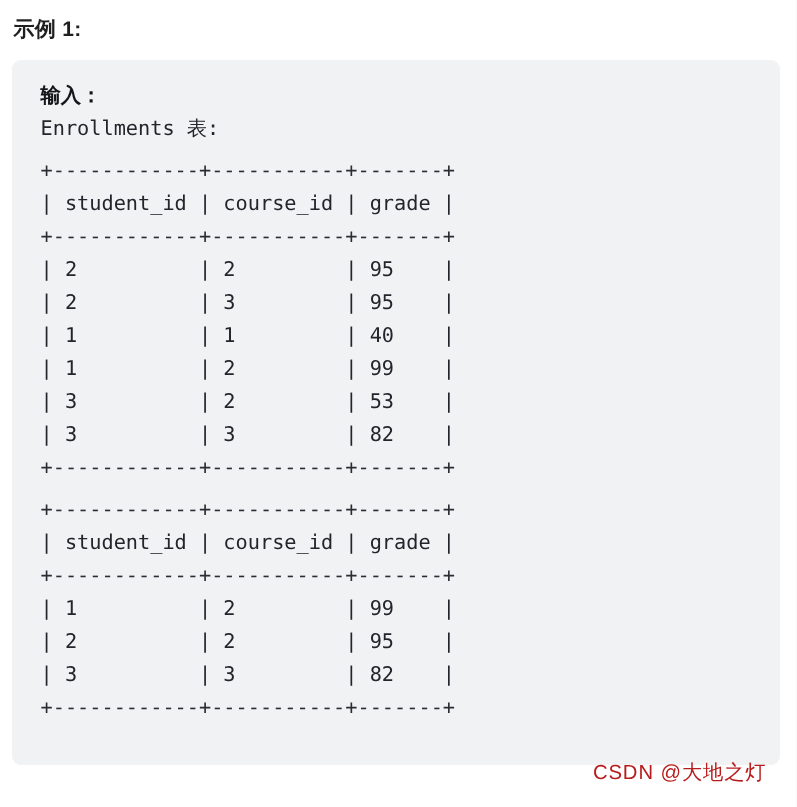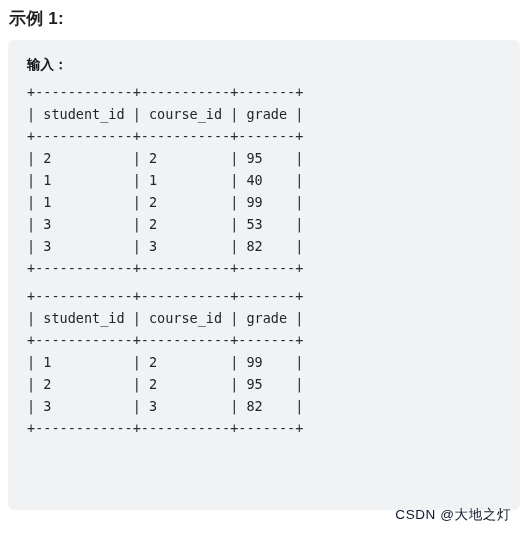--- a/index.html
+++ b/index.html
@@ -26,7 +26,7 @@
     position: absolute;
     left: 9px;
     top: 9px;
-    font-size: 17px;
+    font-size: 14px;
     font-weight: bold;
     color: #1f1f1f;
     letter-spacing: 0.2px;

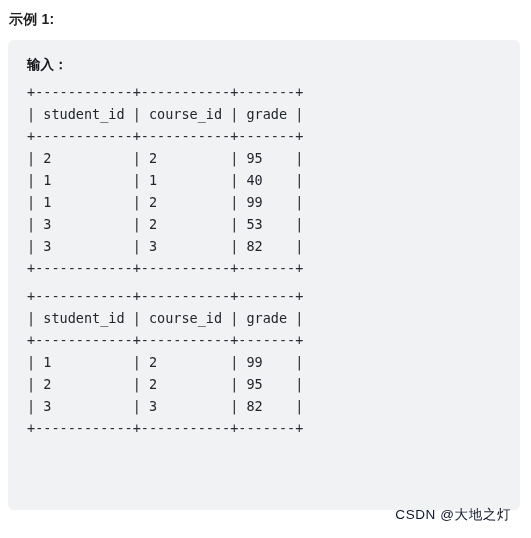--- a/index.html
+++ b/index.html
@@ -102,6 +102,7 @@
 
       <span class="label-bold">输入：</span>
 
+      <span class="mono-line">Enrollments 表:</span>
 
       <div class="spacer-6"></div>
 

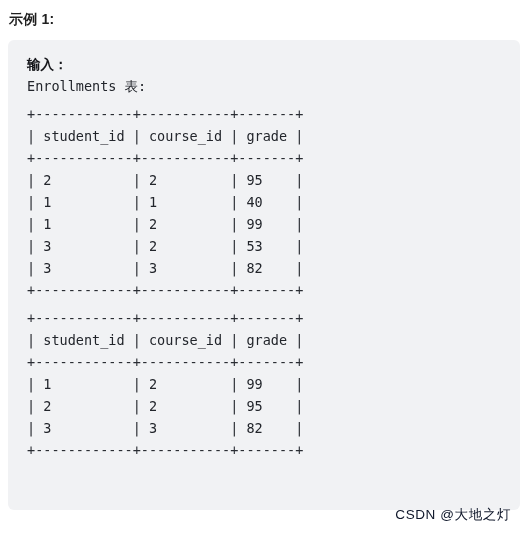--- a/index.html
+++ b/index.html
@@ -113,6 +113,7 @@
       <span class="mono-line sep">+------------+-----------+-------+</span>
 
       <span class="mono-line">| 2          | 2         | 95    |</span>
+      <span class="mono-line">| 2          | 3         | 95    |</span>
       <span class="mono-line">| 1          | 1         | 40    |</span>
       <span class="mono-line">| 1          | 2         | 99    |</span>
       <span class="mono-line">| 3          | 2         | 53    |</span>

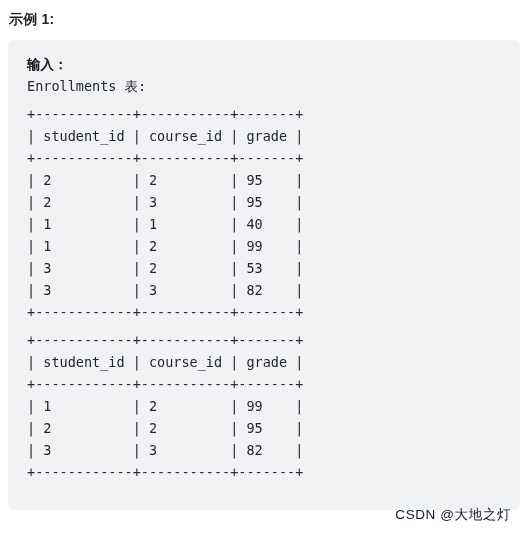--- a/index.html
+++ b/index.html
@@ -84,7 +84,7 @@
     bottom: 14px;
     font-family: "Liberation Sans", sans-serif;
     font-size: 13.5px;
-    color: #0f172a;
+    color: #b91c1c;
     letter-spacing: 0.6px;
     white-space: pre;
     user-select: none;

